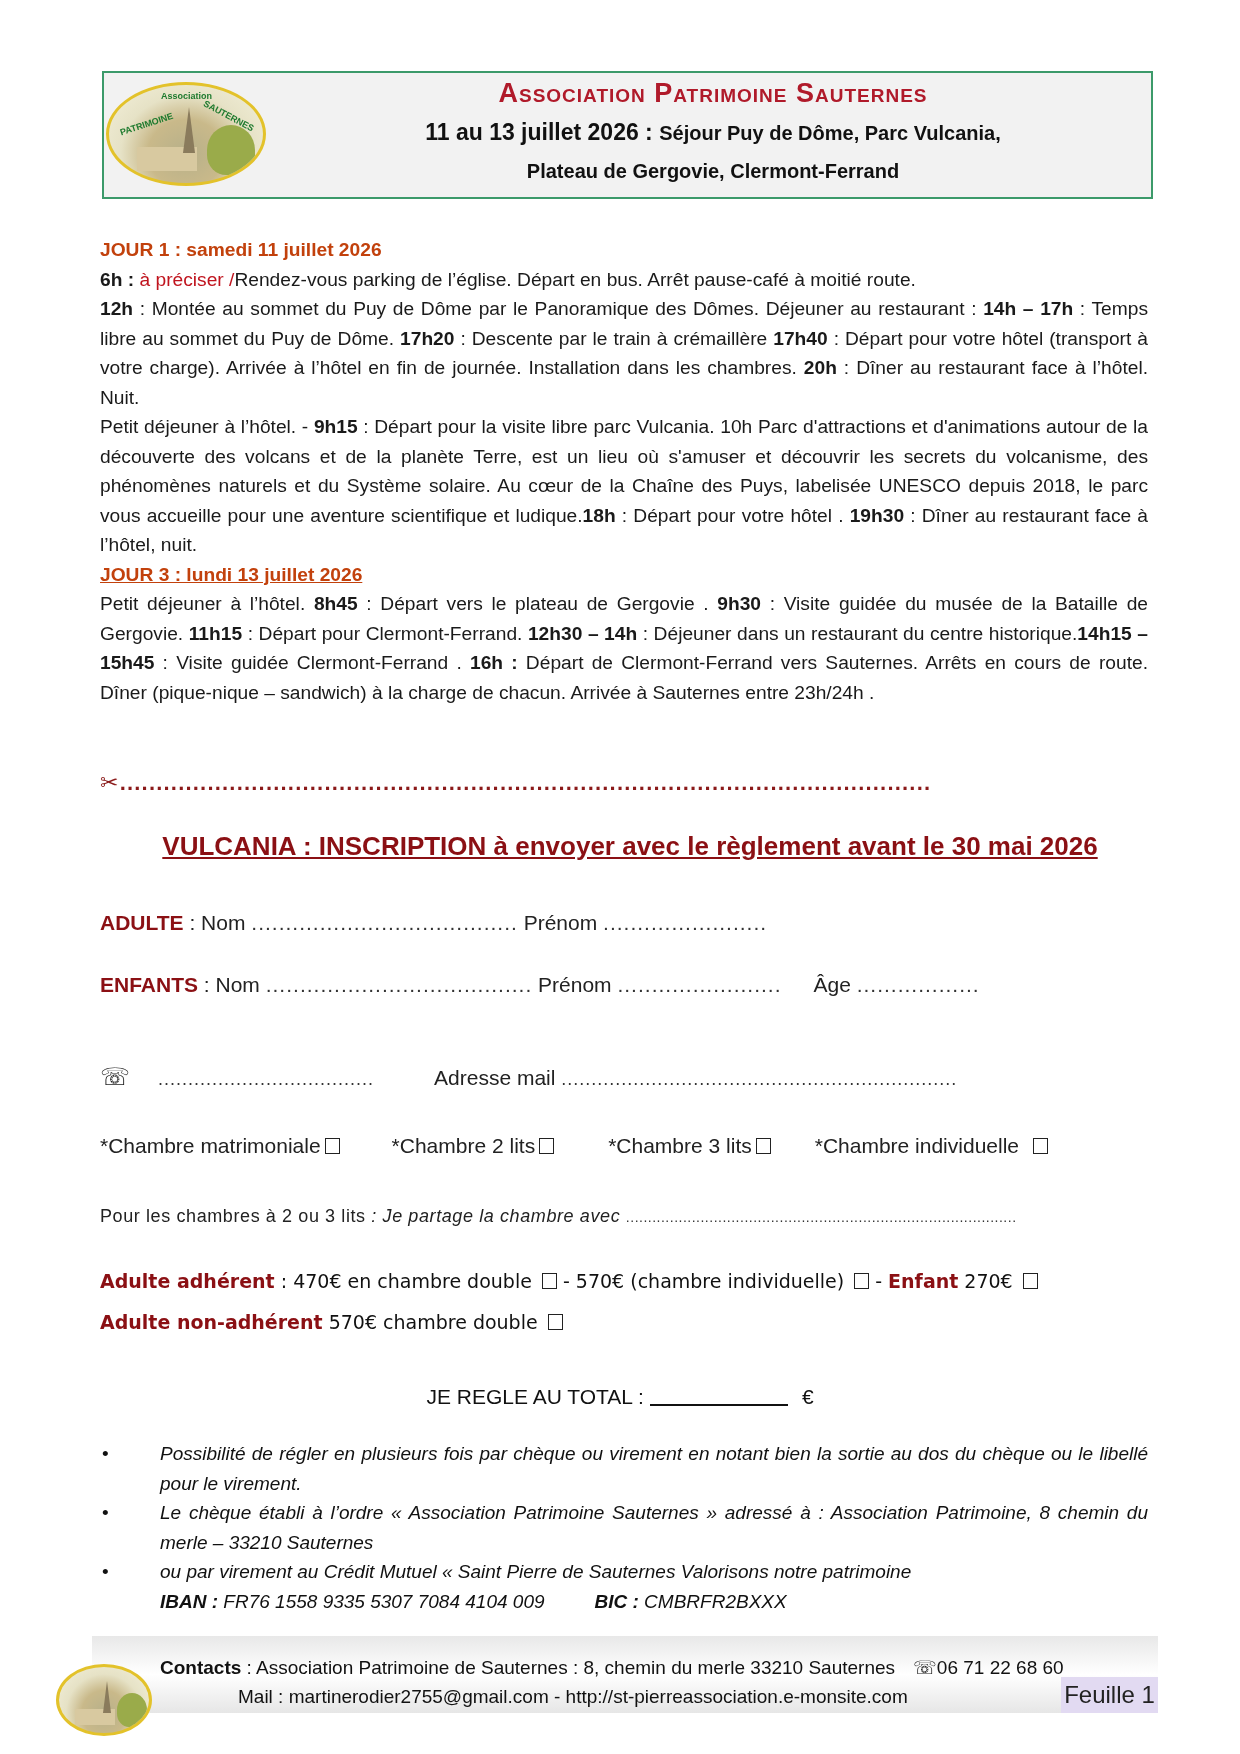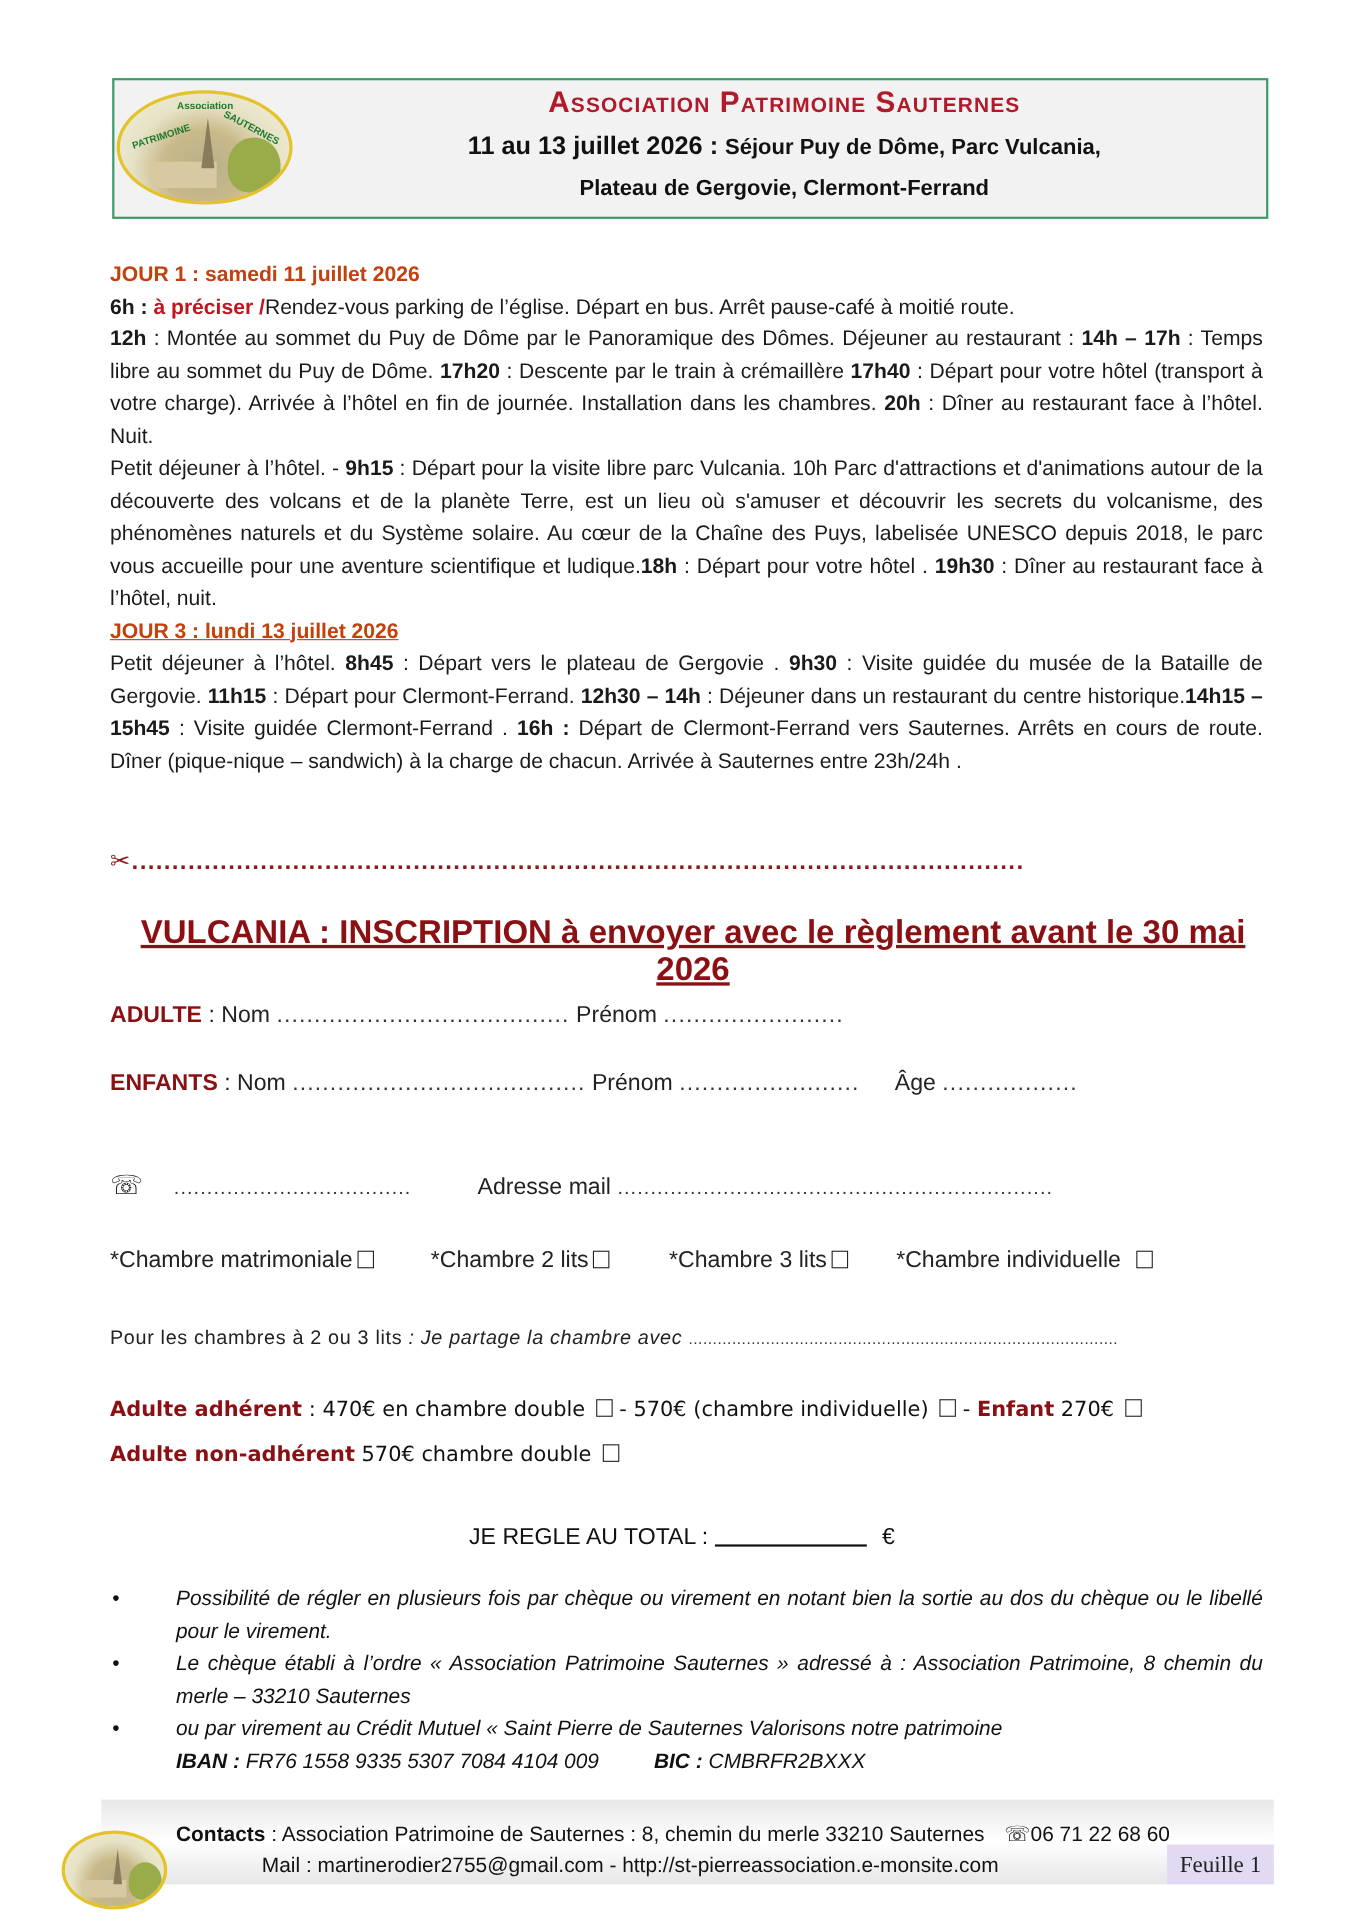--- a/index.html
+++ b/index.html
@@ -39,7 +39,7 @@
   .program p { margin: 0; }
   .day-title { color: #c2410c; font-weight: bold; }
   .day-title.u { text-decoration: underline; }
-  .red-b { color: #c0141e; font-weight: bold; }
+  .red-b { color: #c0141e; font-weight: normal; }
   .b { font-weight: bold; }
 
   .cut-line { left: 100px; top: 770px; width: 1030px; color: #8b1a1a; font-size: 22px;

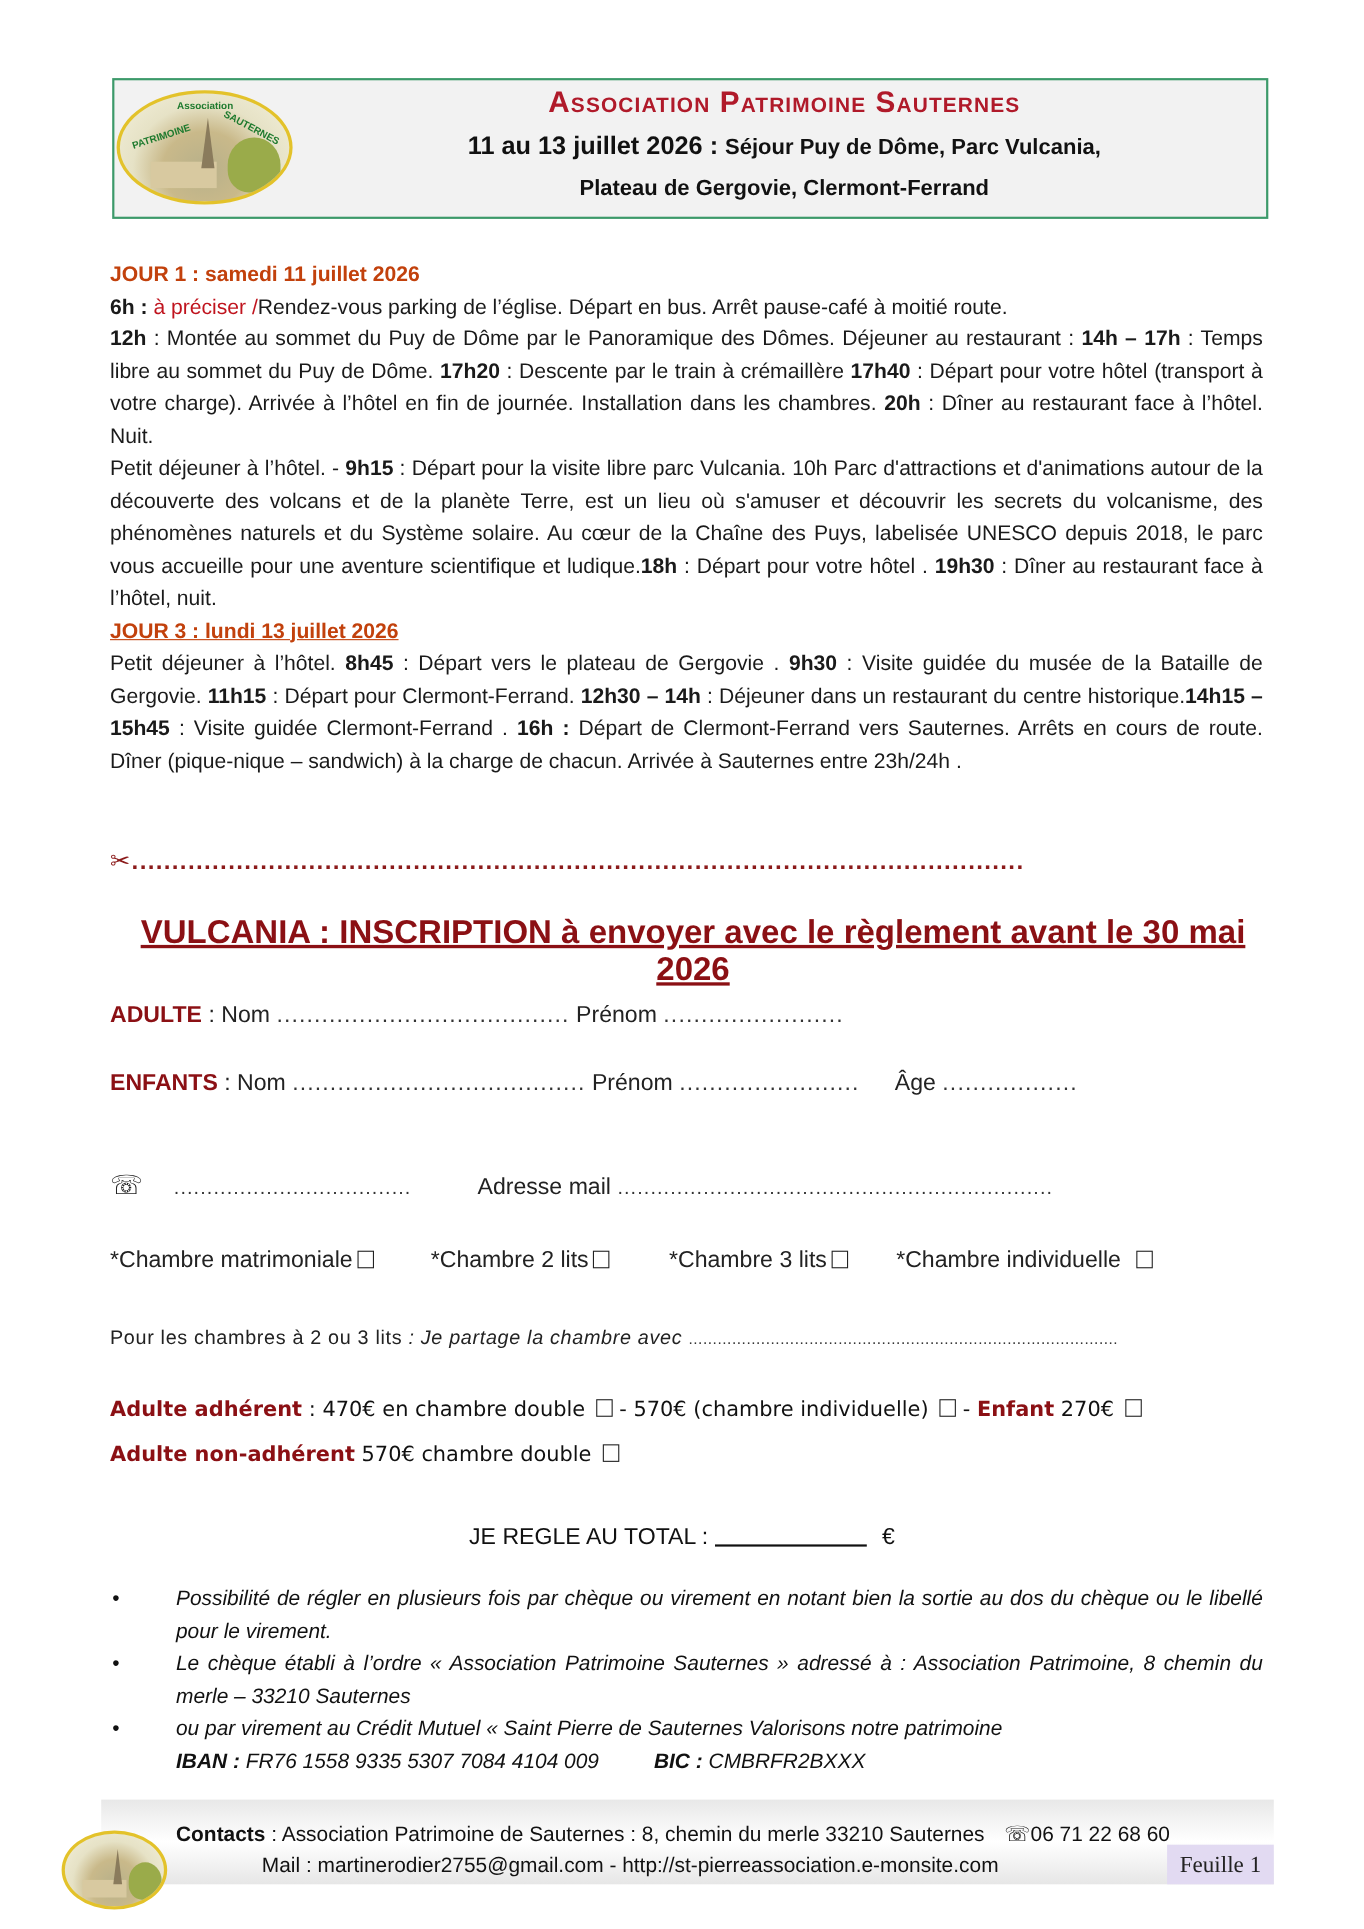--- a/index.html
+++ b/index.html
@@ -46,7 +46,7 @@
     white-space: nowrap; overflow: hidden; font-weight: bold; letter-spacing: 1.2px; }
 
   .insc-title { left: 100px; top: 831px; width: 1060px; text-align: center;
-    font-weight: bold; font-size: 30px; color: #8b1014; text-decoration: underline; }
+    font-weight: bold; font-size: 26px; color: #8b1014; text-decoration: underline; }
 
   
   .form-line { left: 100px; font-size: 21px; color: #222; white-space: nowrap; }

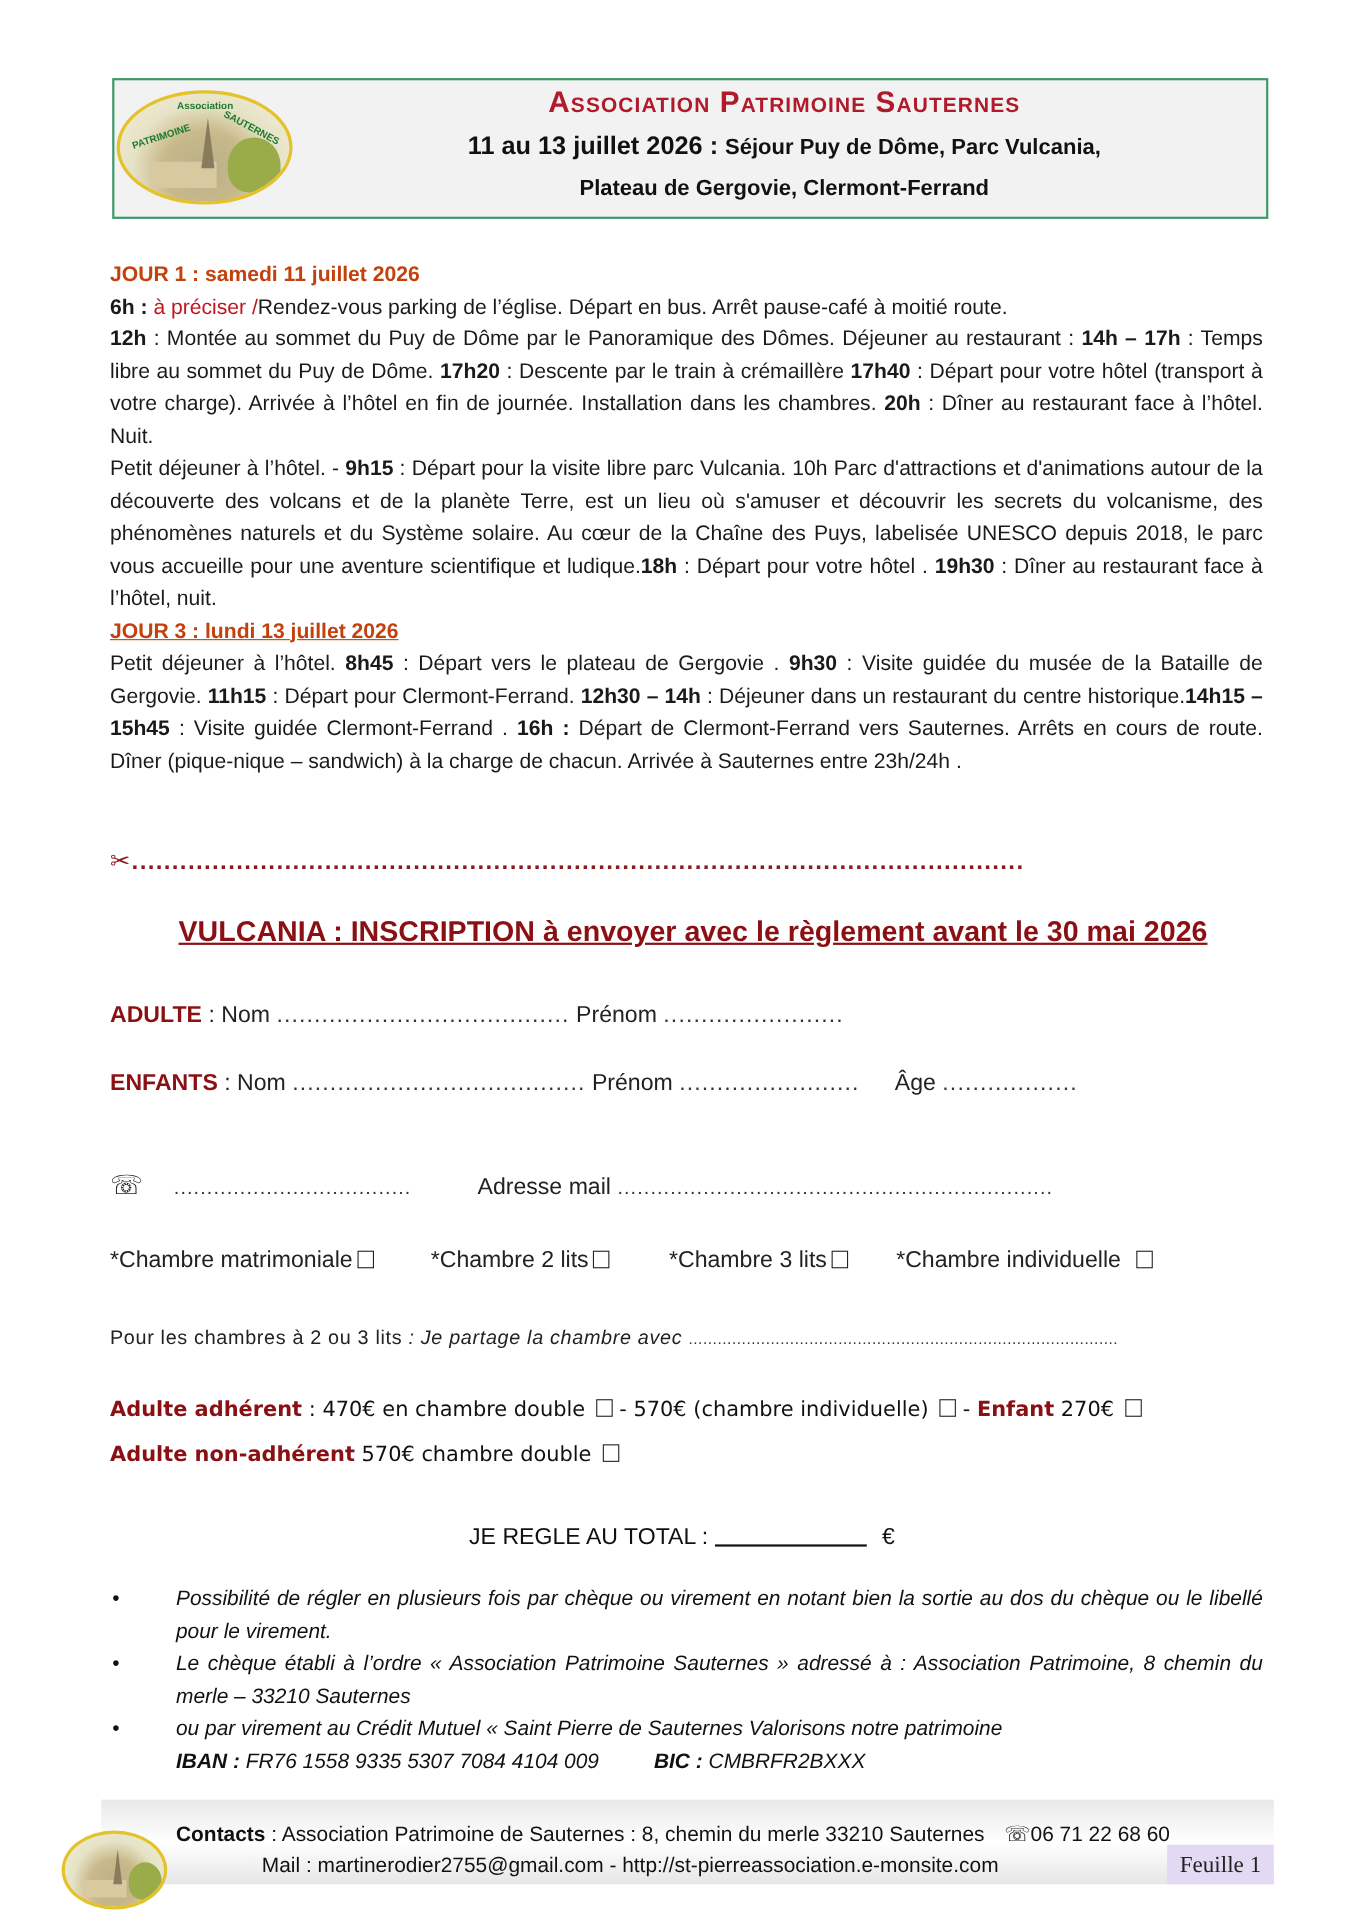--- a/index.html
+++ b/index.html
@@ -79,7 +79,7 @@
   .footer-l1 .b { font-weight: bold; }
   .footer-l2 { left: 238px; top: 1686px; font-size: 19px; white-space: nowrap; }
   .feuille { left: 1061px; top: 1677px; width: 97px; height: 36px; background: #e2daf2;
-    font-family: Liberation Serif, serif; font-size: 21px; line-height: 36px; text-align: center; color: #222; }
+    font-family: Liberation Sans, sans-serif; font-size: 24px; line-height: 36px; text-align: center; color: #222; }
 </style>
 </head>
 <body>

